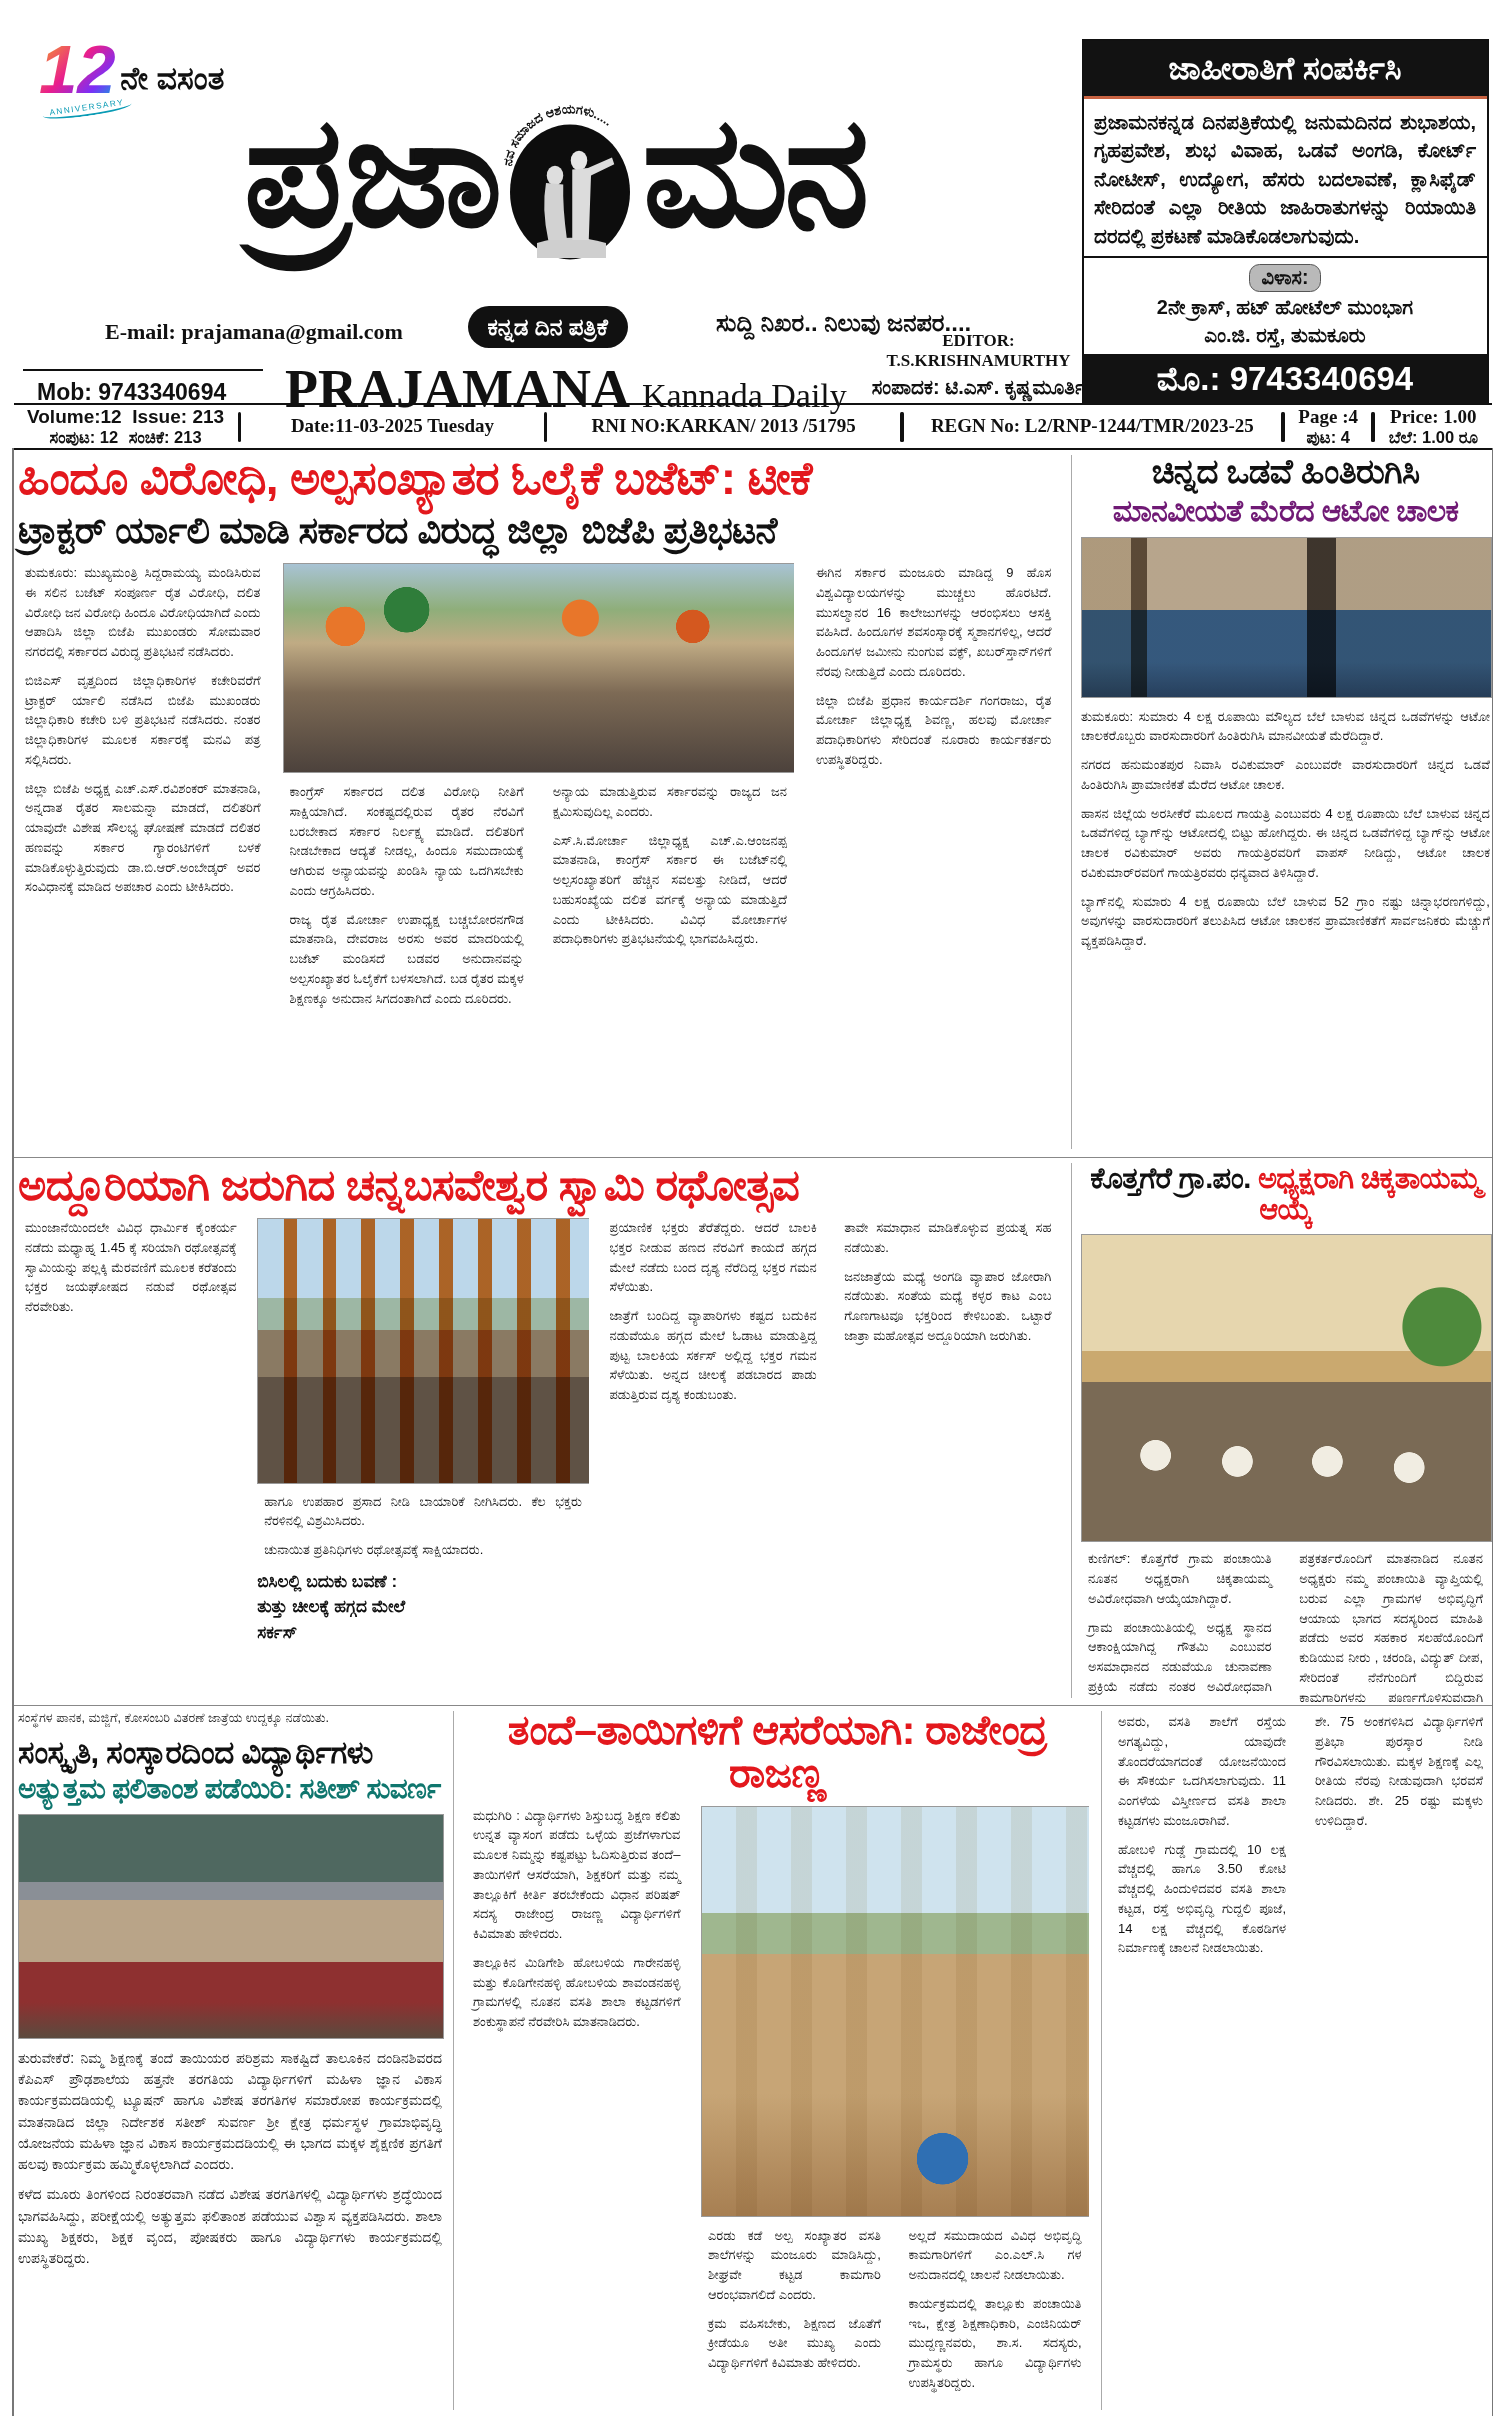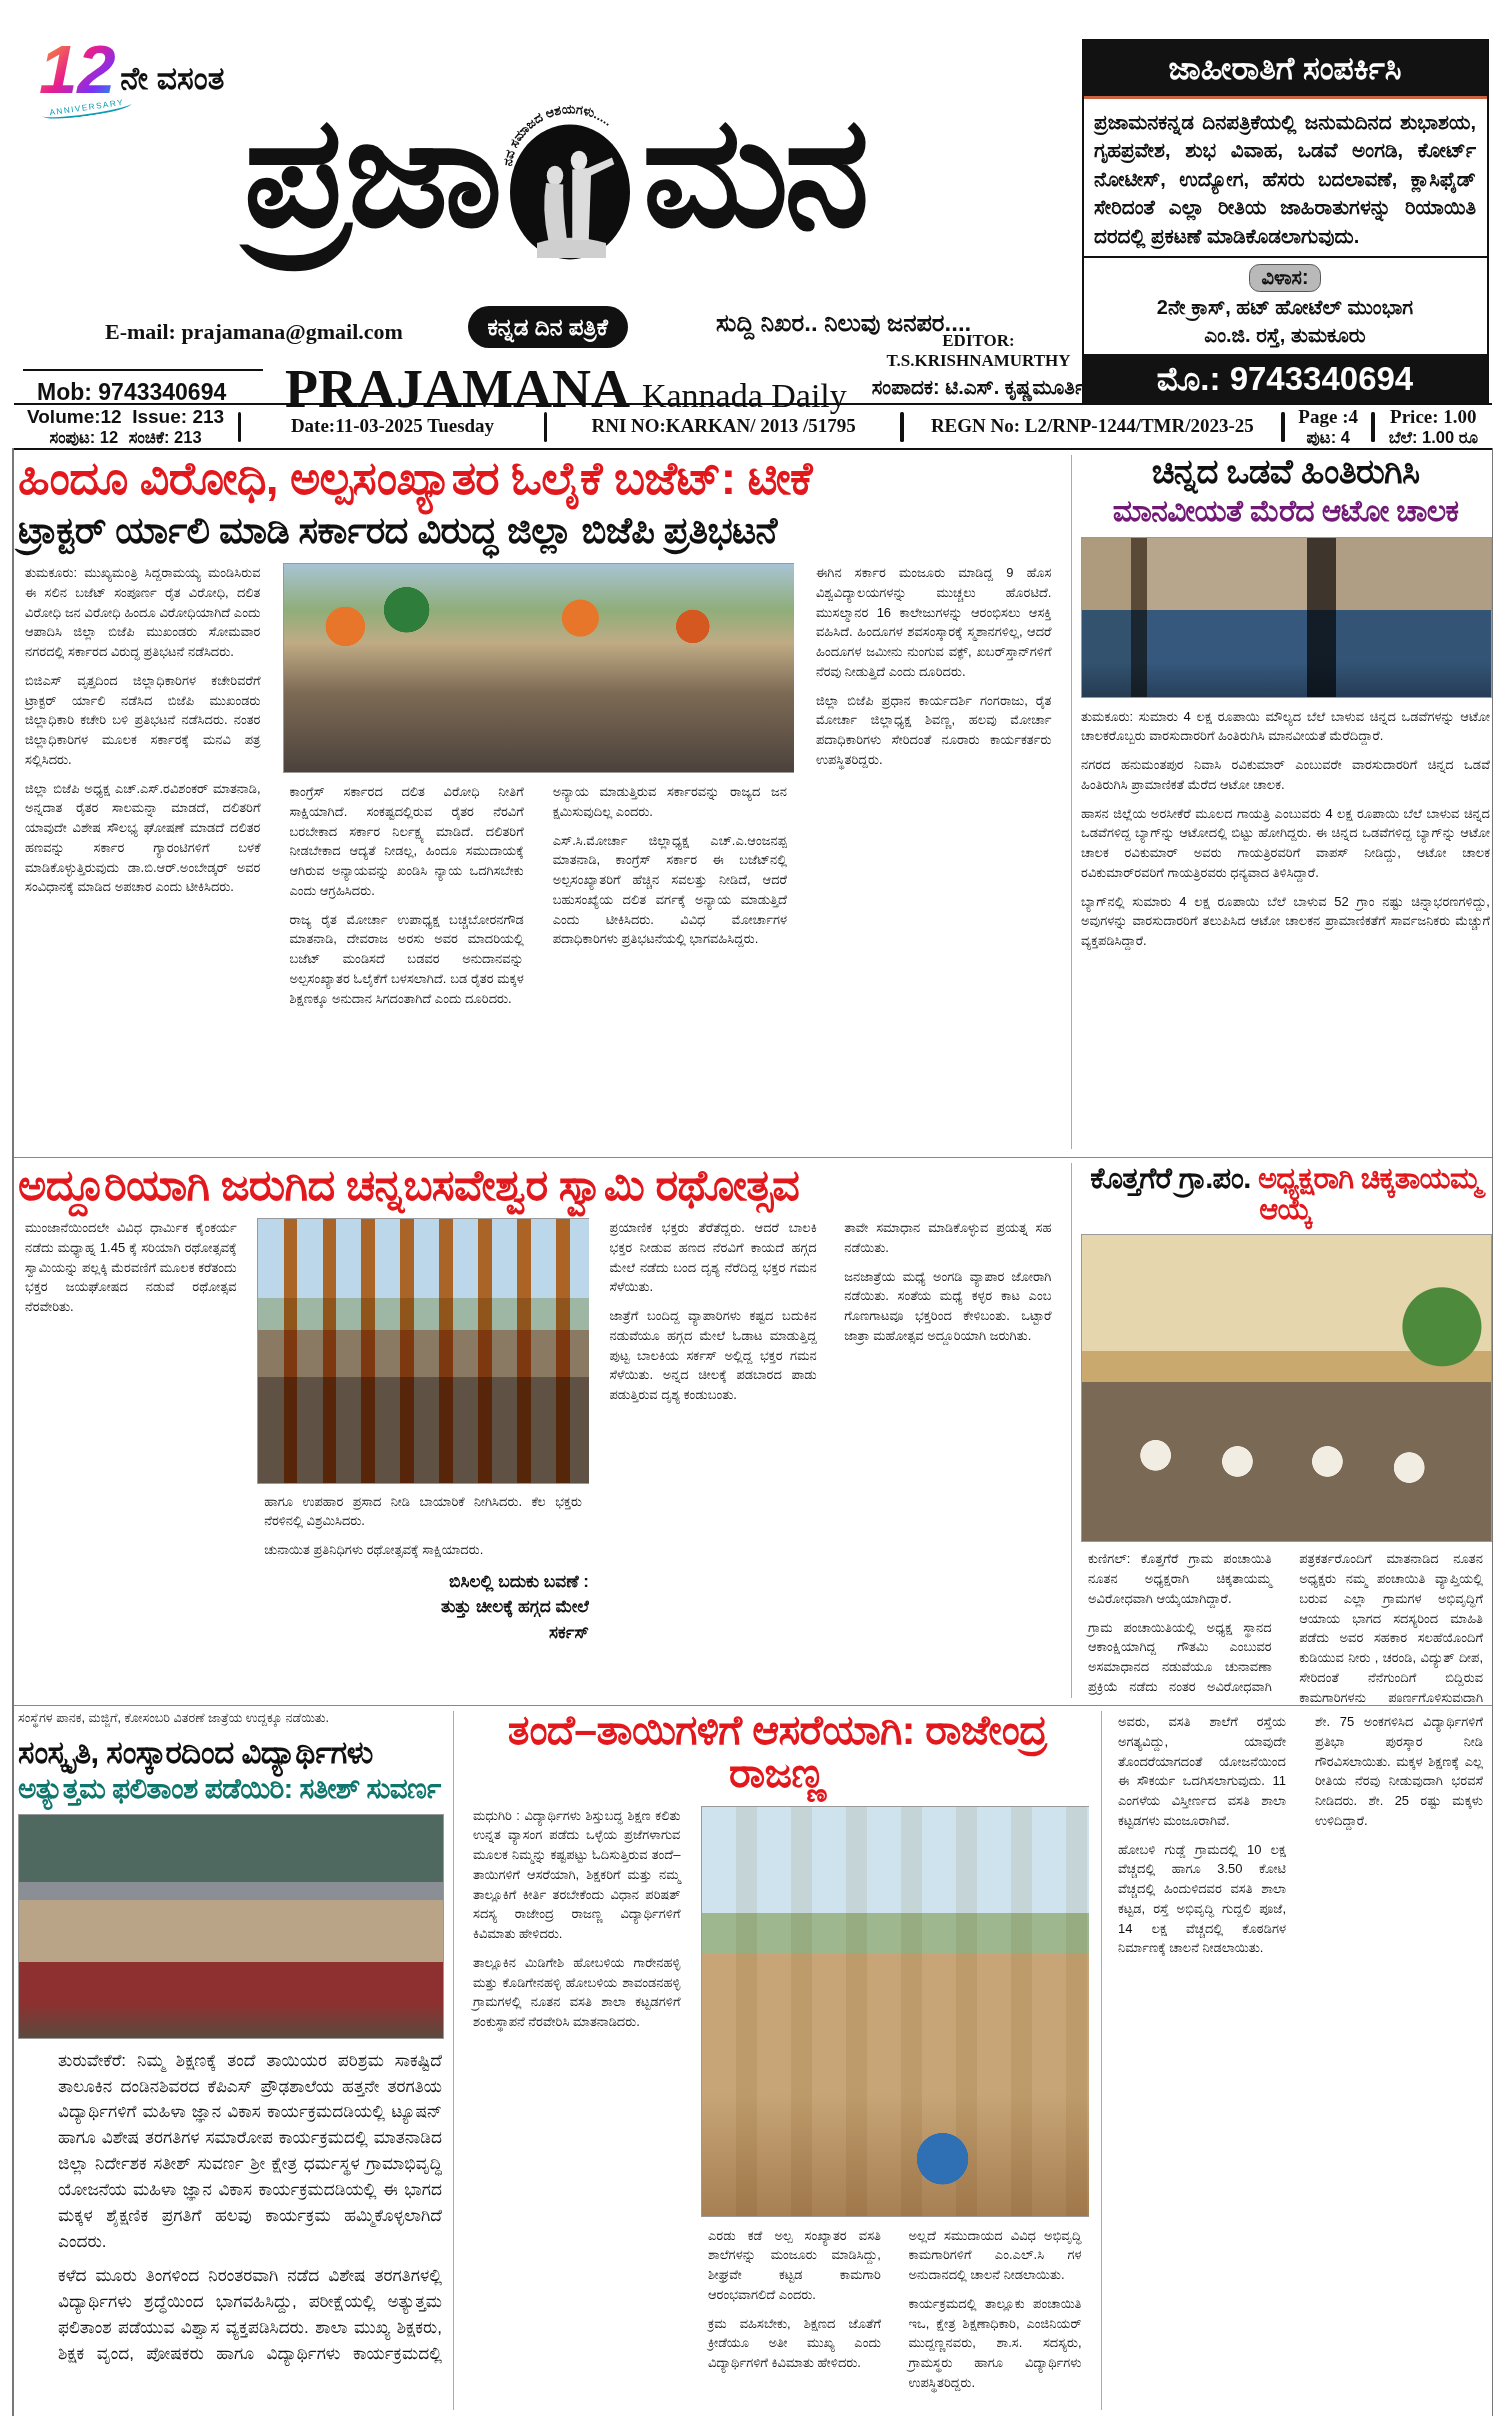--- a/index.html
+++ b/index.html
@@ -74,7 +74,7 @@
   .side2{width:409px;padding:4.5px 1.5px 0 1.5px;overflow:hidden;}
   .h-red2{color:#e3181d;font-weight:bold;font-size:43px;line-height:1.05;letter-spacing:-0.7px;}
   .band2{display:flex;gap:13.5px;margin-top:10.5px;height:465px;overflow:hidden;}
-  .boxhead{font-size:17px;font-weight:bold;text-align:right;line-height:1.5;margin:7.5px 0;}
+  .boxhead{font-size:17px;font-weight:bold;text-align:left;line-height:1.5;margin:7.5px 0;}
   .side2 .h2mix{font-size:29px;font-weight:bold;line-height:1.1;text-align:center;letter-spacing:-0.7px;}
   .side2 .h2mix .r{color:#e3181d;}
   .cols2{display:flex;gap:13.5px;margin-top:7.5px;overflow:hidden;height:154px;}

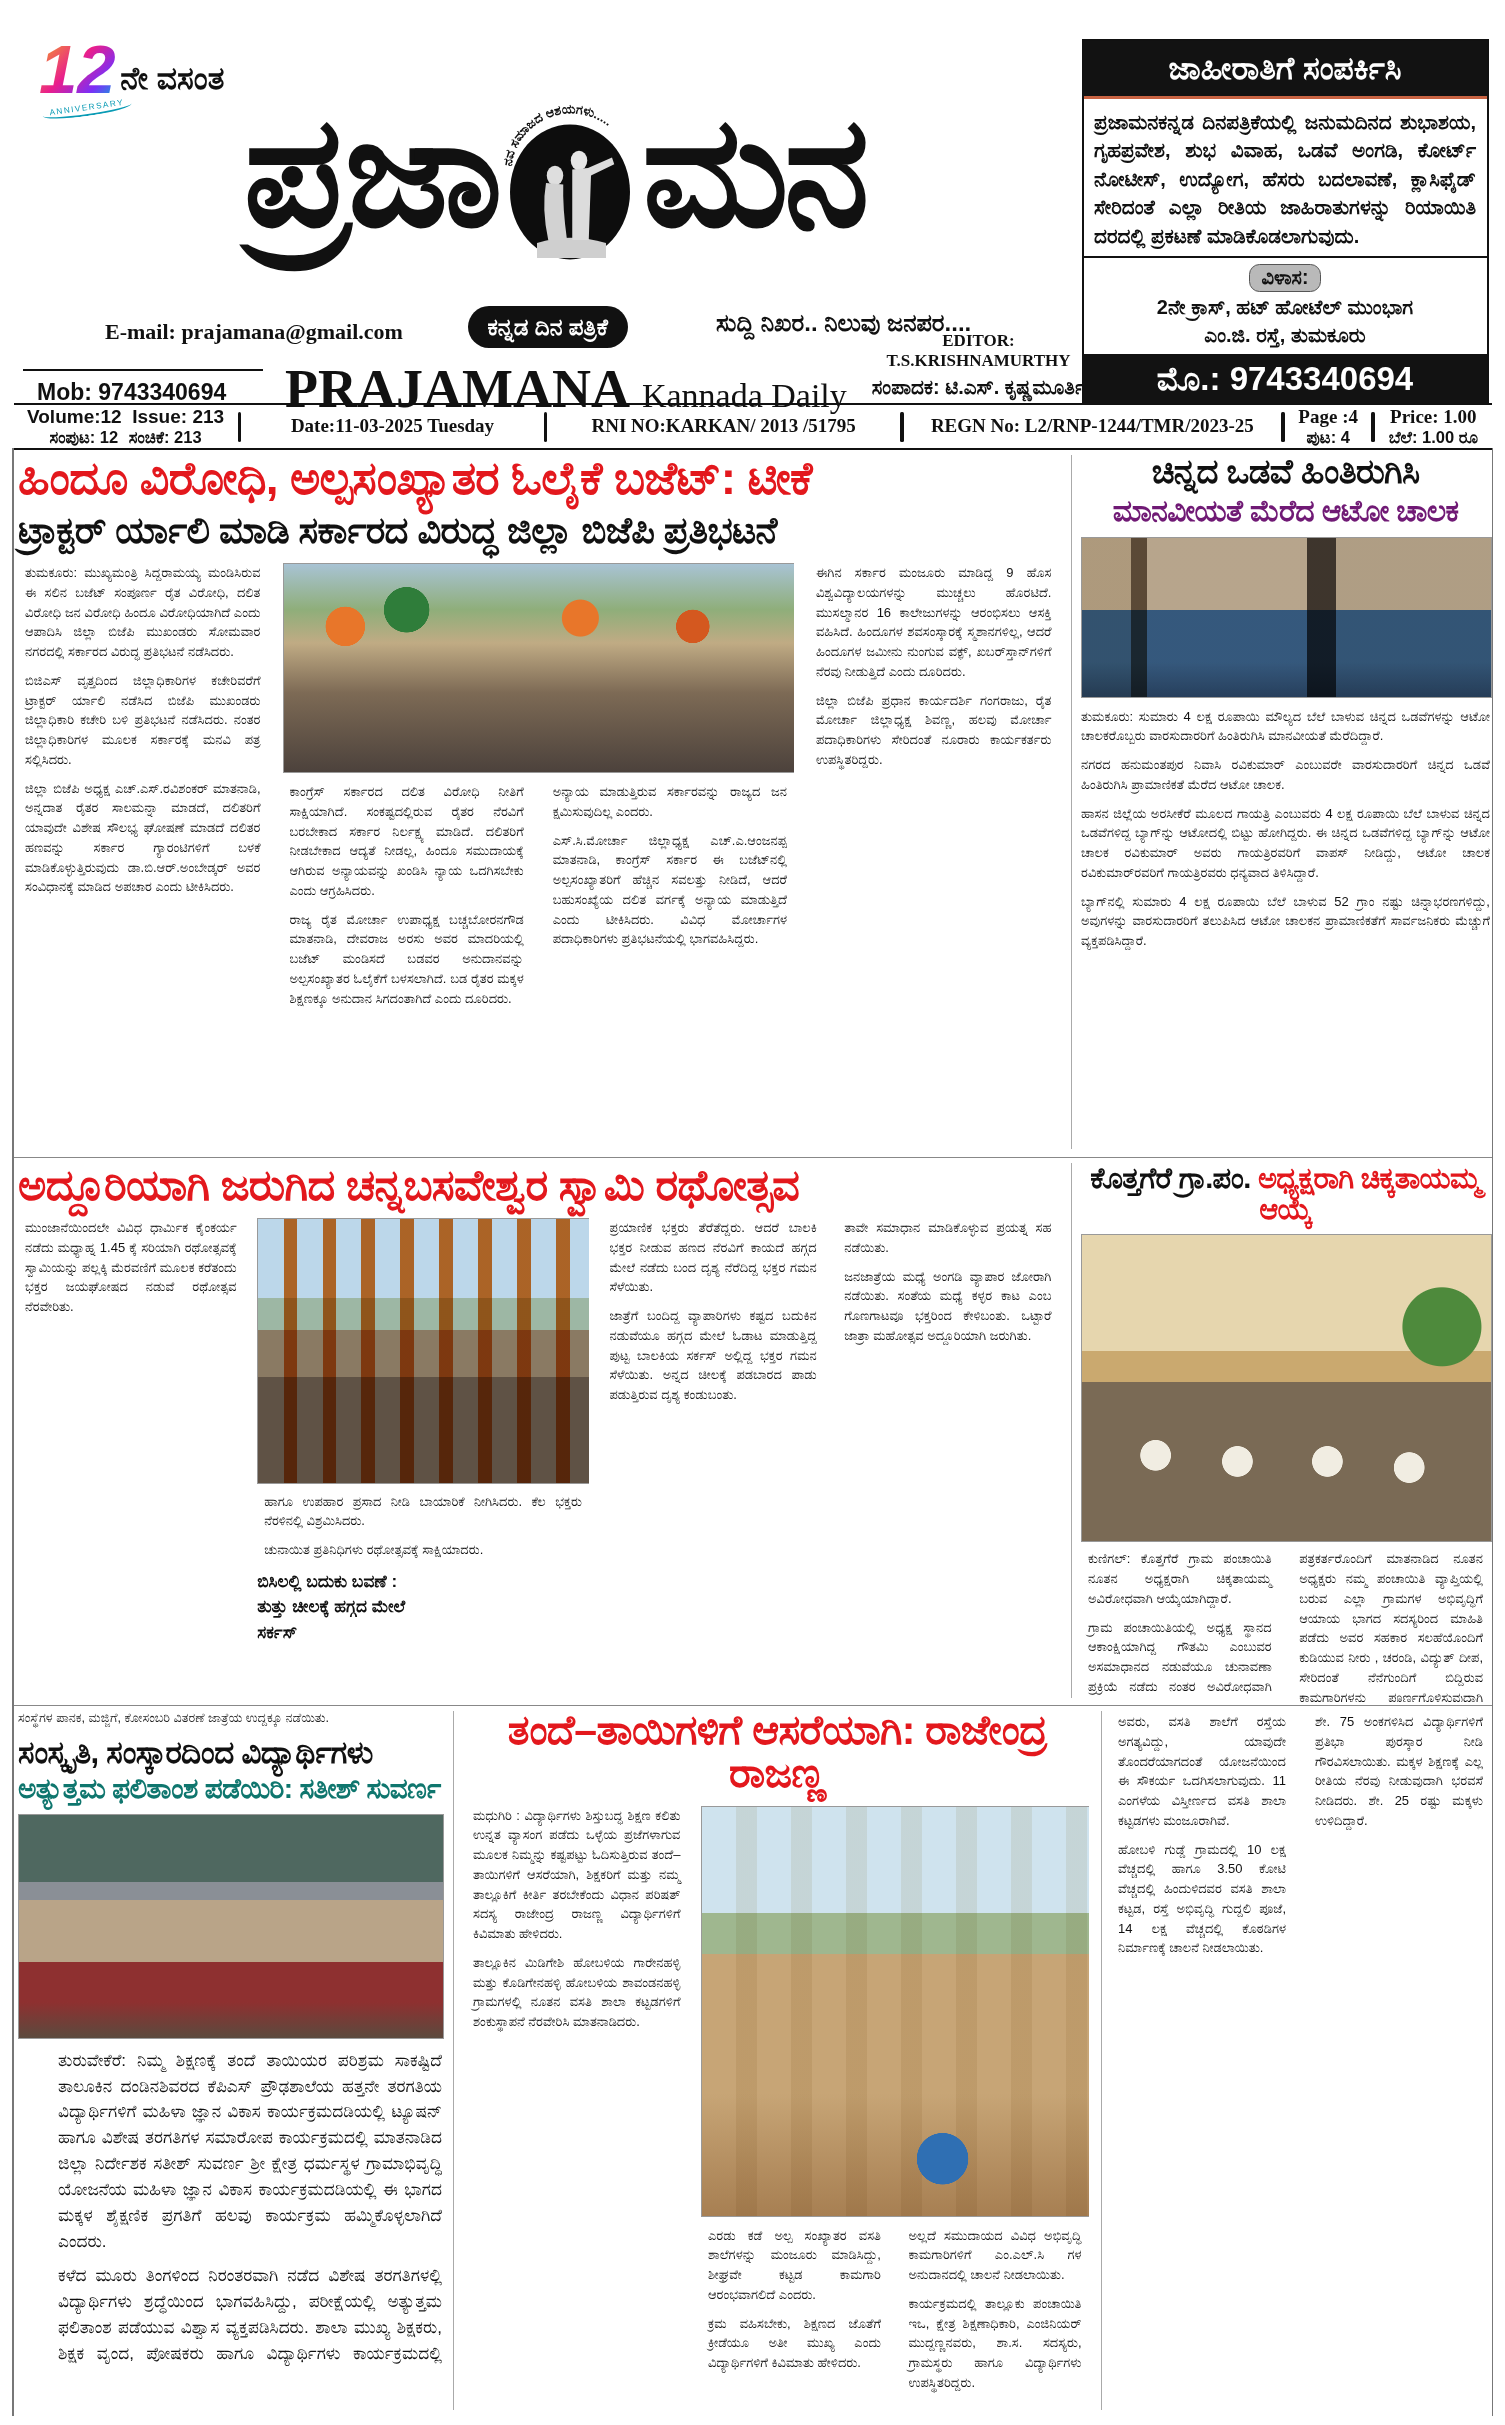--- a/index.html
+++ b/index.html
@@ -85,7 +85,7 @@
   .cont{font-size:12.7px;line-height:1.5;text-align:justify;color:#222;overflow:hidden;}
   .left3 .hb{font-size:31px;font-weight:bold;line-height:1.1;margin-top:7.5px;letter-spacing:-0.7px;}
   .left3 .hr{font-size:28px;font-weight:bold;color:#0f766e;line-height:1.15;margin-top:3px;letter-spacing:-0.7px;}
-  .left3 .txt{font-size:17px;line-height:1.52;text-align:justify;margin-top:9px;overflow:hidden;height:322px;margin-left:40px;}
+  .left3 .txt{font-size:14px;line-height:1.52;text-align:justify;margin-top:9px;overflow:hidden;height:322px;}
   .left3 .txt p{margin:0 0 9px;}
   .mid3 .hr{color:#e3181d;font-weight:bold;font-size:41px;line-height:1.05;text-align:center;letter-spacing:-0.7px;}
   .band3{display:flex;gap:13.5px;margin-top:10.5px;height:622px;overflow:hidden;}

